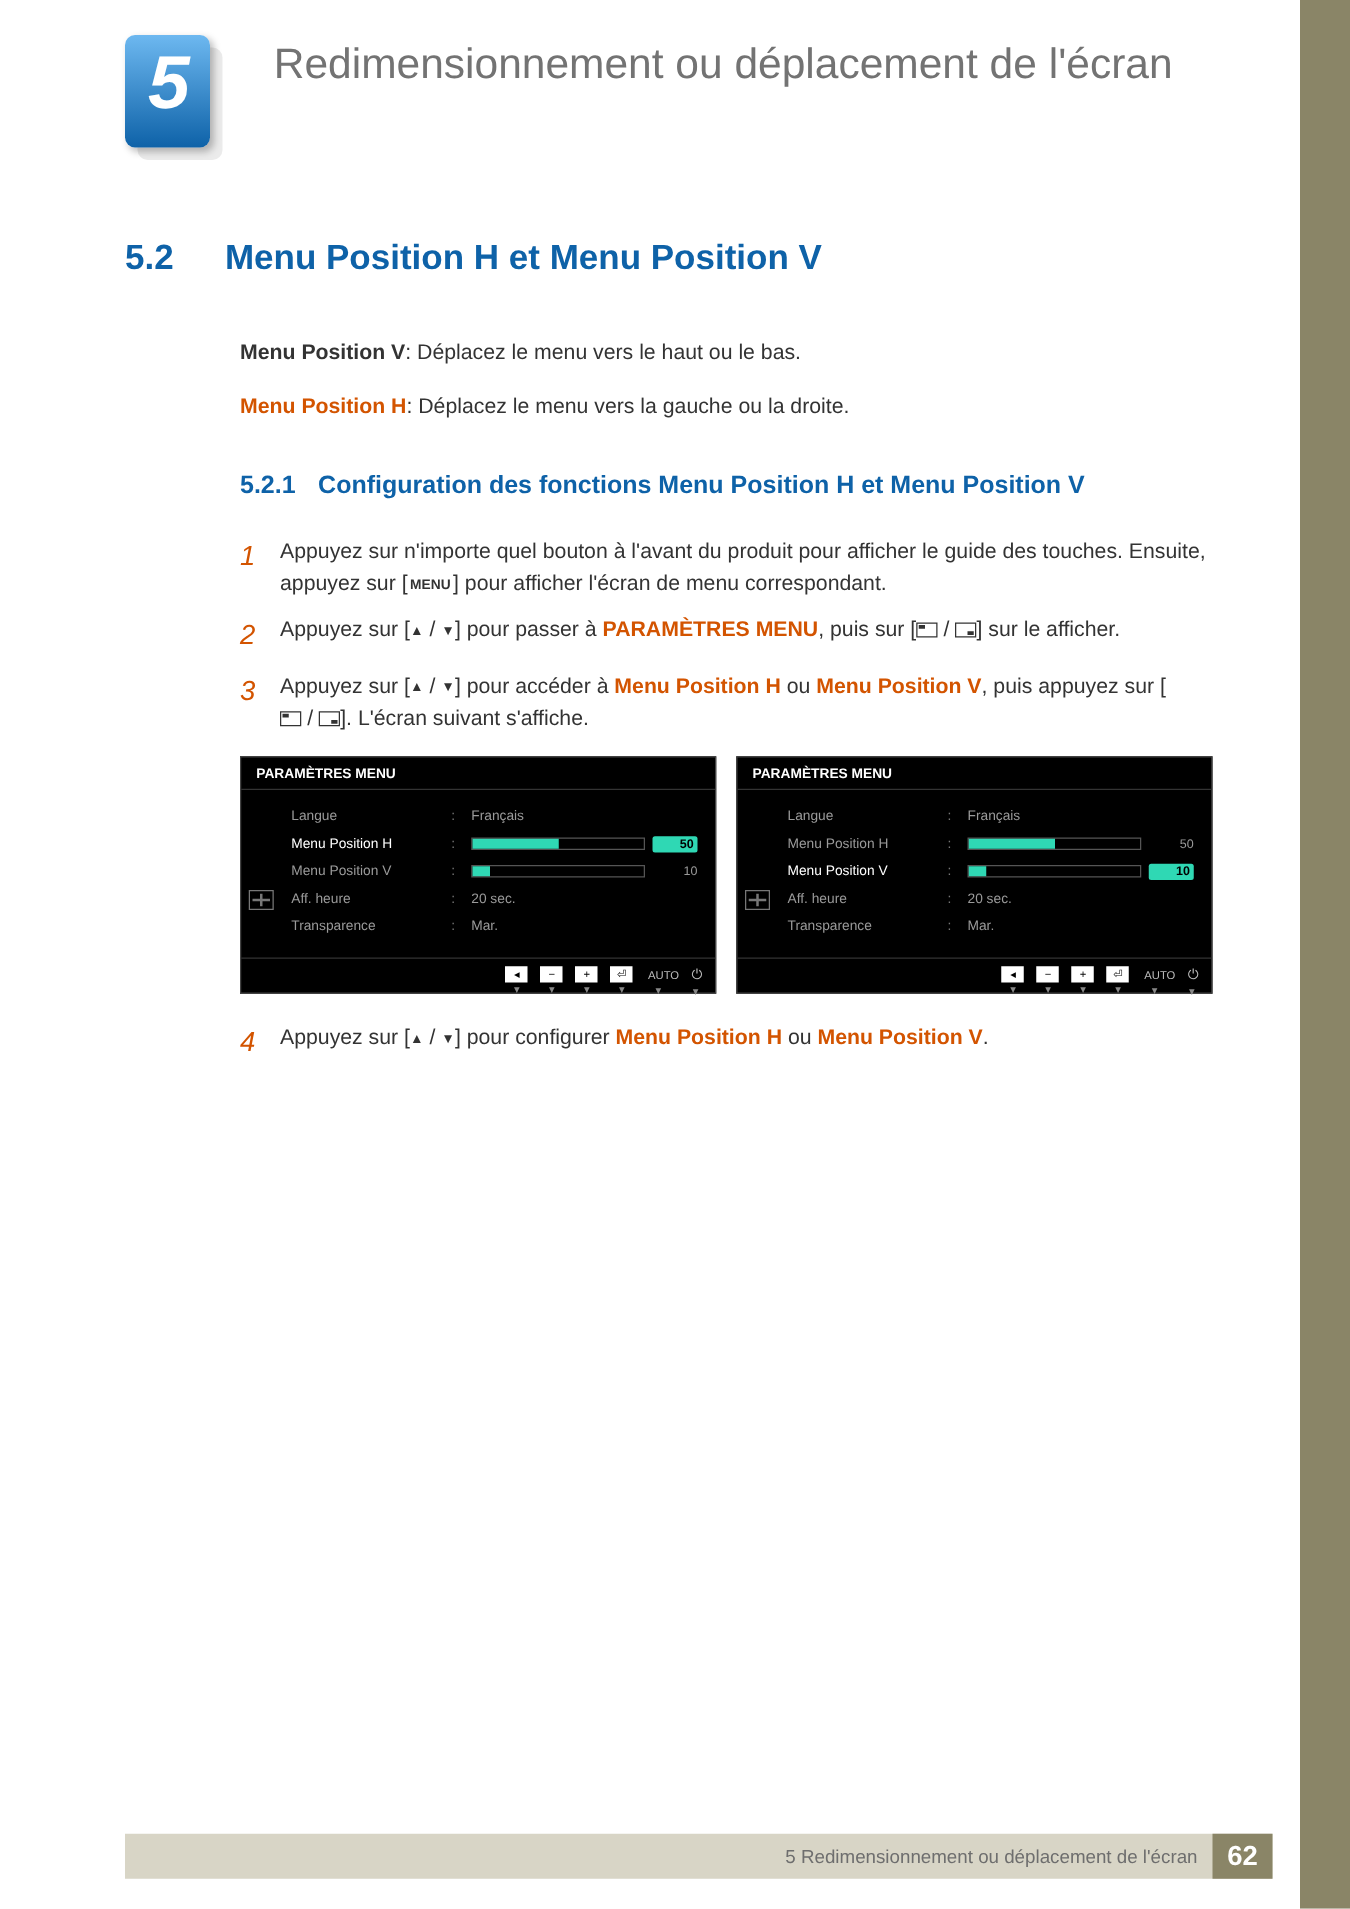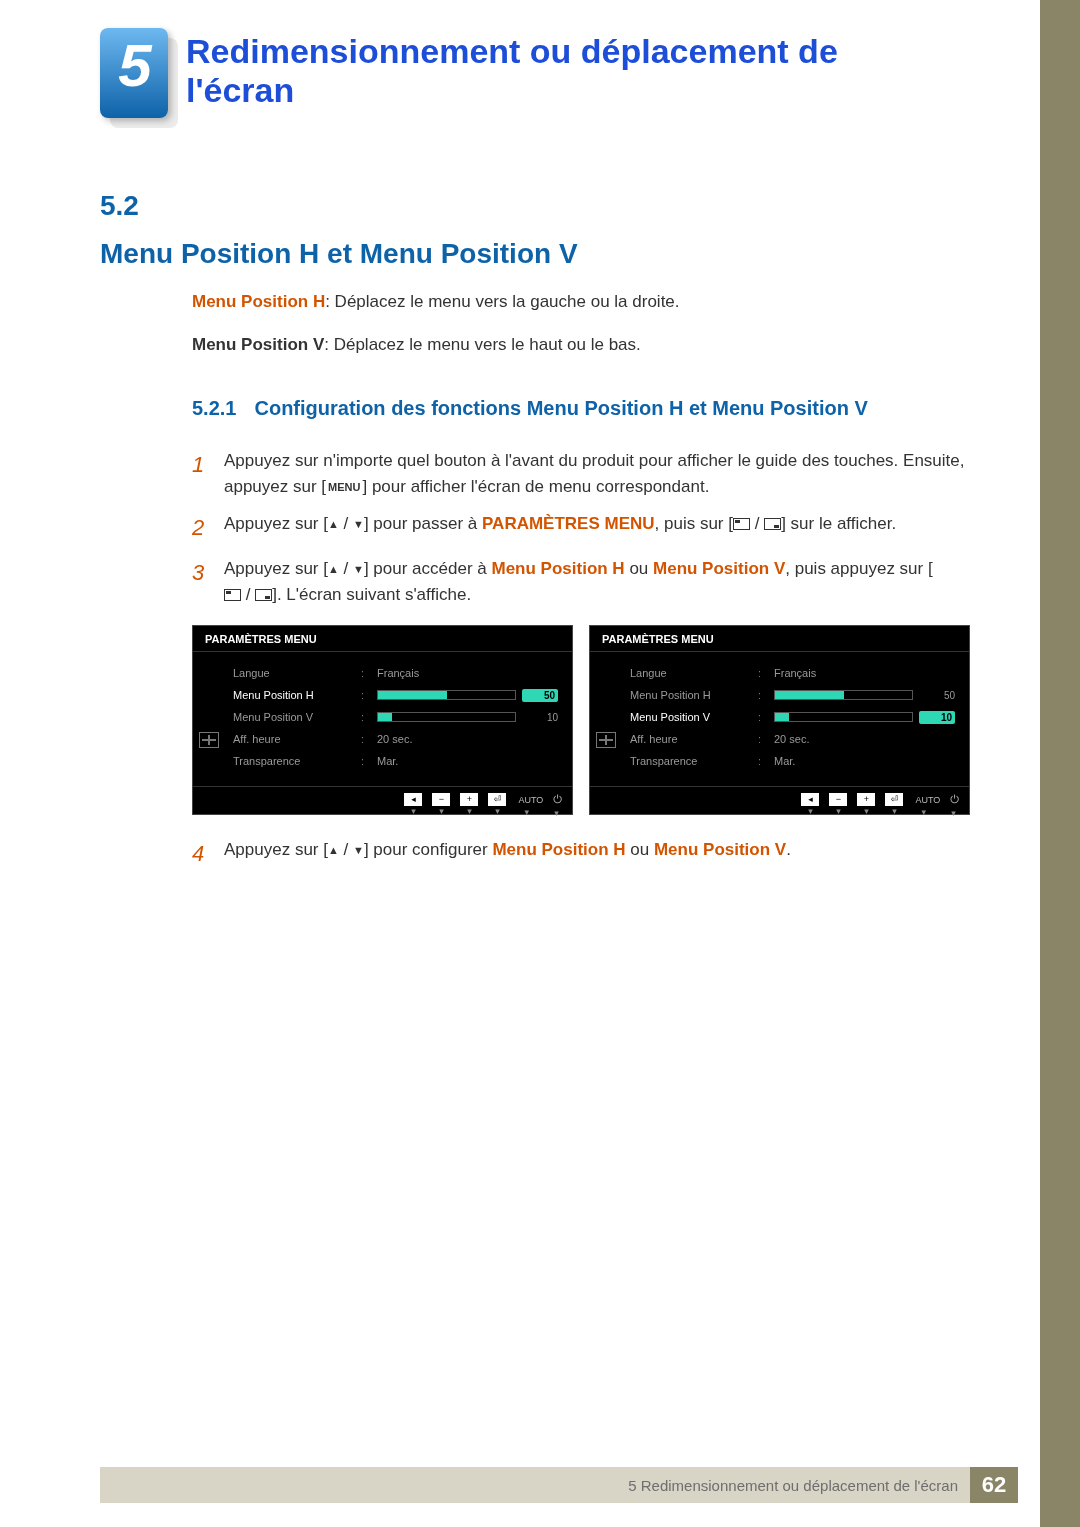--- a/index.html
+++ b/index.html
@@ -52,12 +52,13 @@
     letter-spacing: -2px;
   }
   .chapter-title {
-    color: #1d4ed8;
+    color: #737373;
     font-size: 34px;
-    font-weight: 700;
+    font-weight: 400;
     line-height: 1.15;
     max-width: 760px;
     padding-top: 4px;
+    margin-left: 33px;
   }
   .content {
     position: absolute;

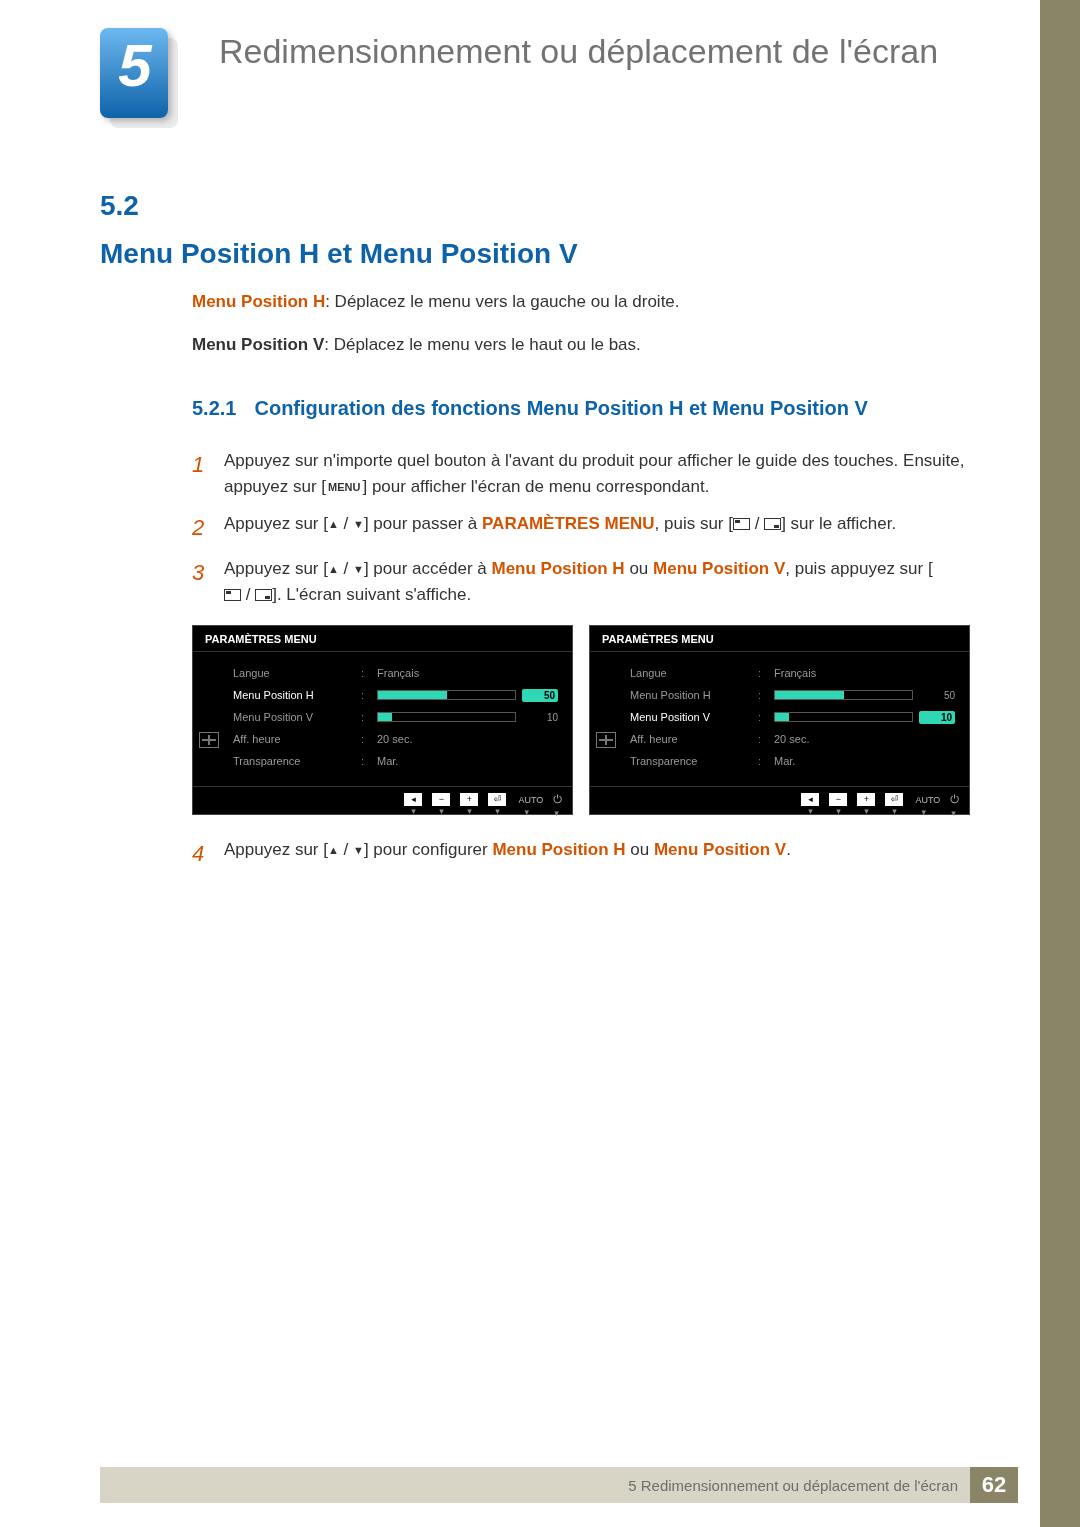--- a/index.html
+++ b/index.html
@@ -65,7 +65,7 @@
     left: 100px; top: 190px;
     width: 870px;
   }
-  .h2-row { display: flex; gap: 16px; margin-bottom: 20px; flex-direction: column; }
+  .h2-row { display: flex; gap: 41px; margin-bottom: 48px; }
   .h2-num { color: #0e62a8; font-size: 28px; font-weight: 700; }
   .h2-text { color: #0e62a8; font-size: 28px; font-weight: 700; }
   .para { margin: 0 0 18px 92px; font-size: 17px; line-height: 1.45; }

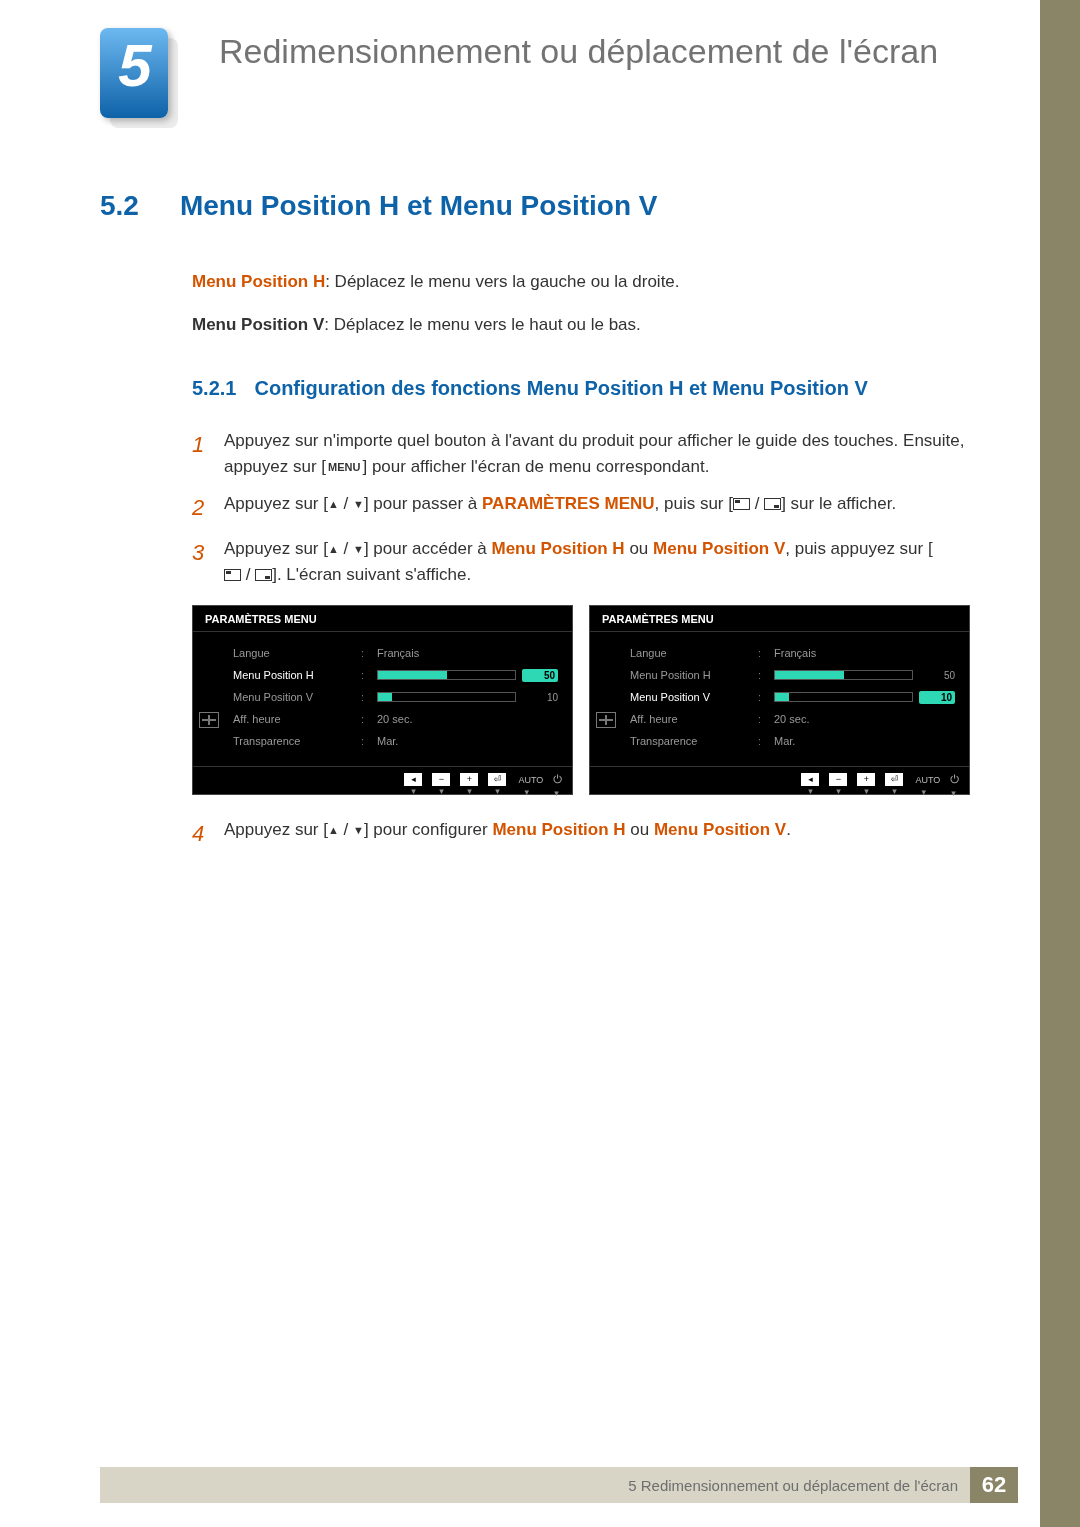--- a/index.html
+++ b/index.html
@@ -211,10 +211,10 @@
   </div>
 
   <p class="para">
-    <span class="orange">Menu Position H</span><span>: Déplacez le menu vers la gauche ou la droite.</span>
+    <span class="b">Menu Position V</span><span>: Déplacez le menu vers le haut ou le bas.</span>
   </p>
   <p class="para">
-    <span class="b">Menu Position V</span><span>: Déplacez le menu vers le haut ou le bas.</span>
+    <span class="orange">Menu Position H</span><span>: Déplacez le menu vers la gauche ou la droite.</span>
   </p>
 
   <div class="h3-row">

